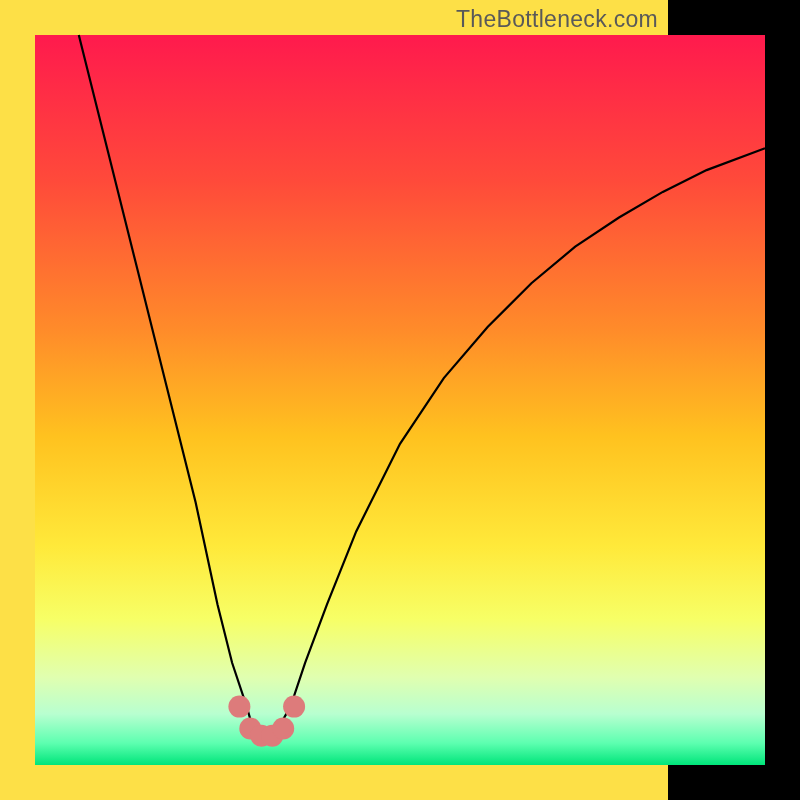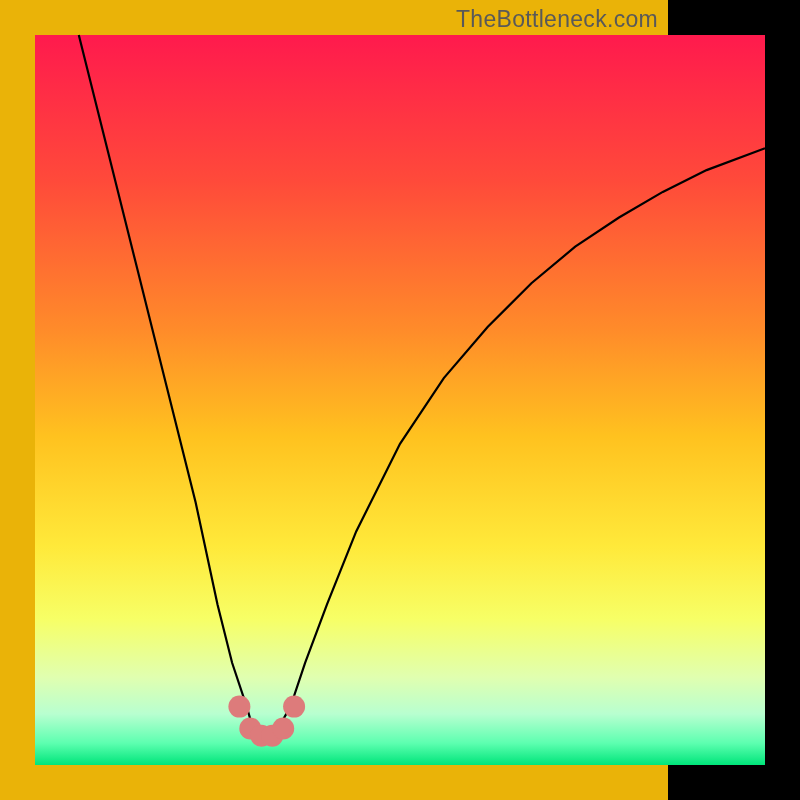--- a/index.html
+++ b/index.html
@@ -14,7 +14,7 @@
   .frame {
     width: 668px;
     height: 800px;
-    background: #eab308;
+    background: #fde047;
     position: relative;
   }
   .watermark {

